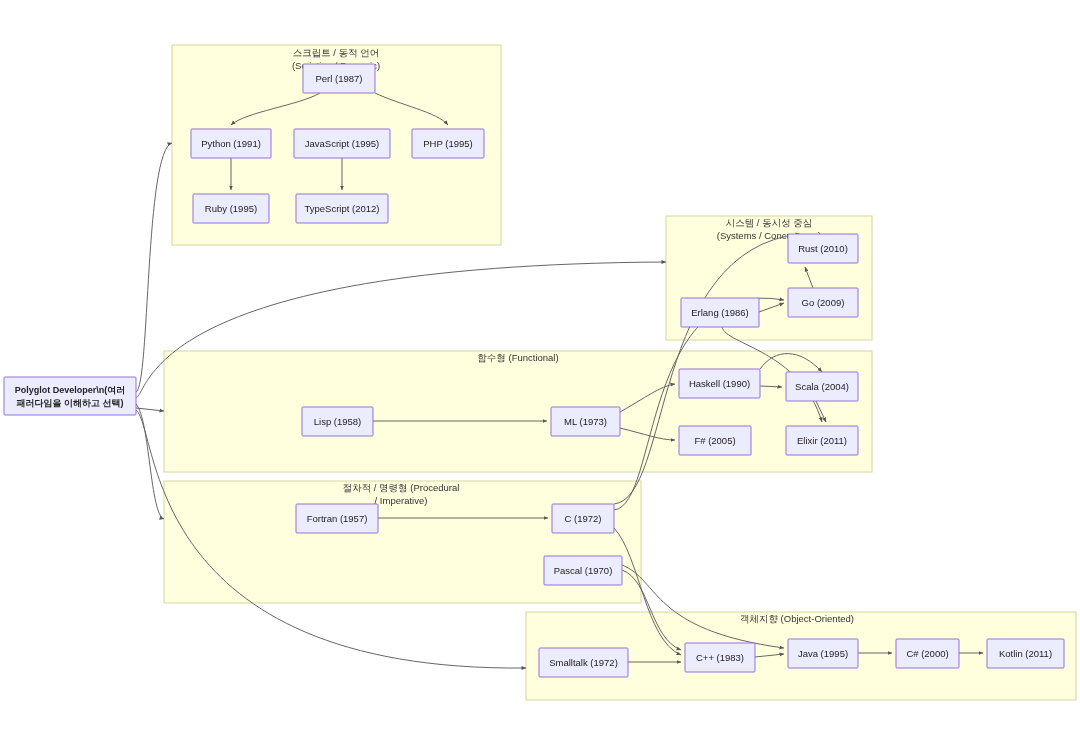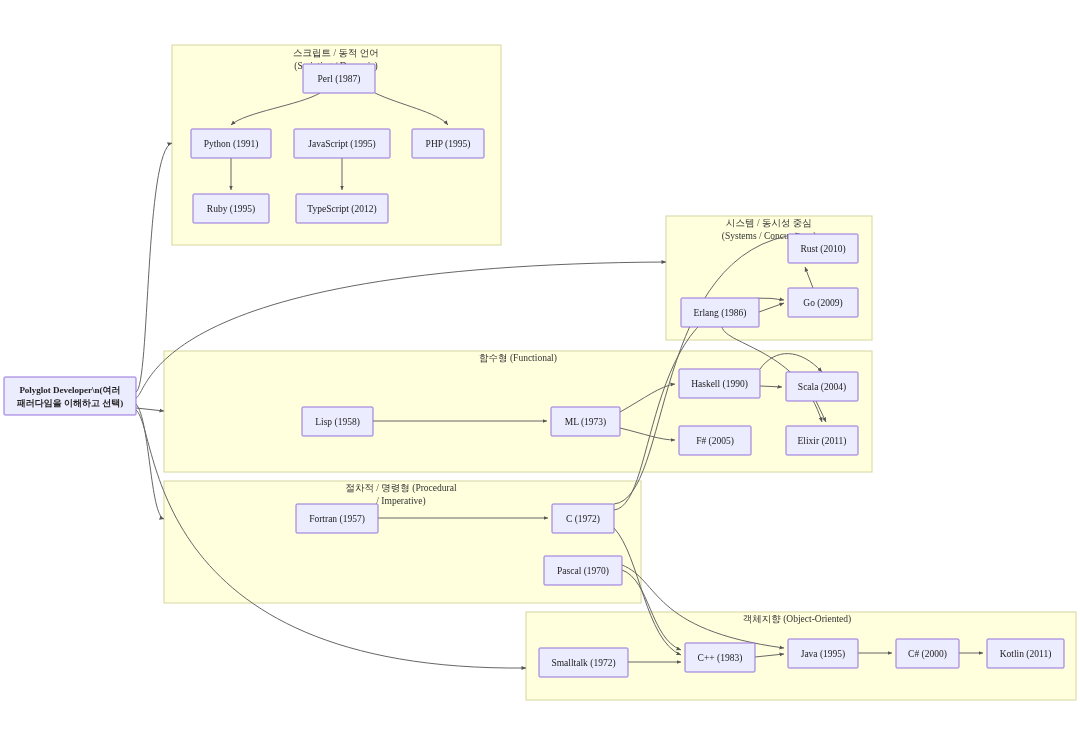--- a/index.html
+++ b/index.html
@@ -5,7 +5,7 @@
   html,body{margin:0;padding:0;background:#ffffff;}
   body{width:1080px;height:741px;overflow:hidden;
        font-family:"Liberation Sans","DejaVu Sans",sans-serif;}
-  #canvas{position:relative;width:1080px;height:741px;font-family:Liberation Serif, serif;}
+  #canvas{position:relative;width:1080px;height:741px;}
   svg#diagram{position:absolute;left:0;top:0;width:1080px;height:741px;}
   .cluster-rect{fill:#ffffde;stroke:#d6d69e;stroke-width:1;}
   .cluster-label{font-size:9.5px;fill:#333333;text-anchor:middle;}

